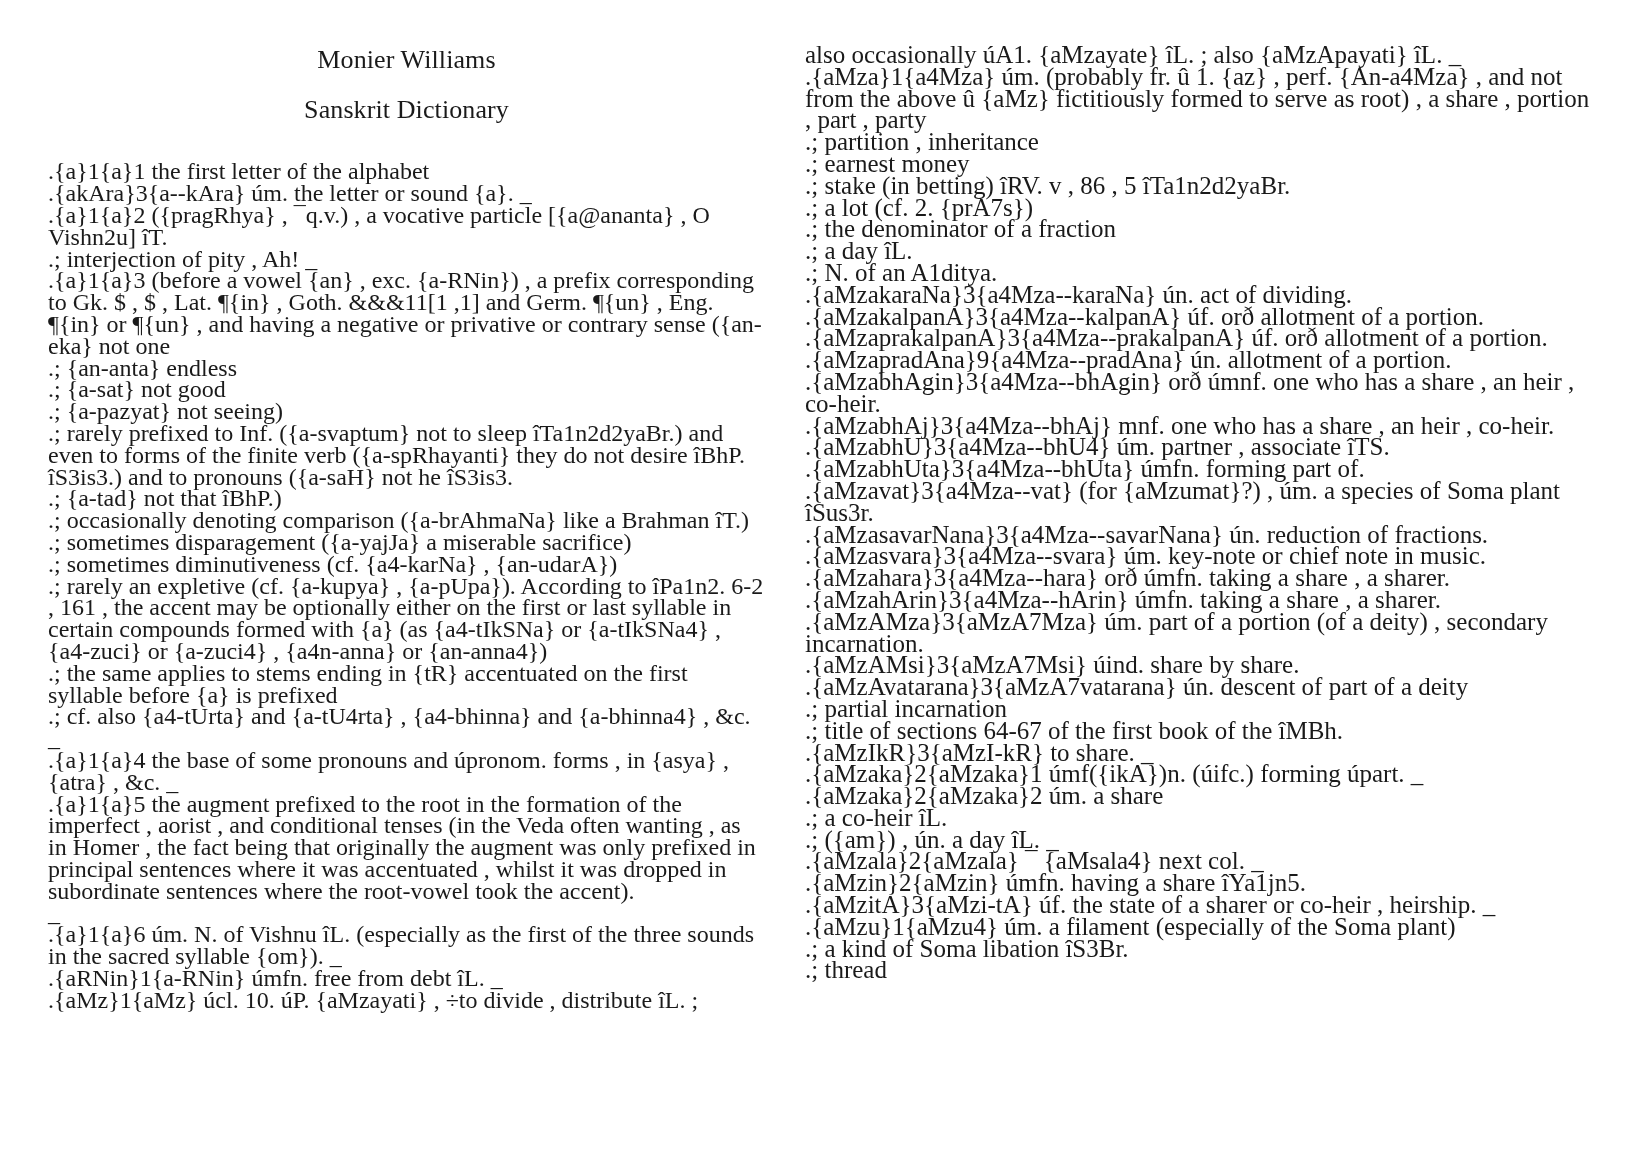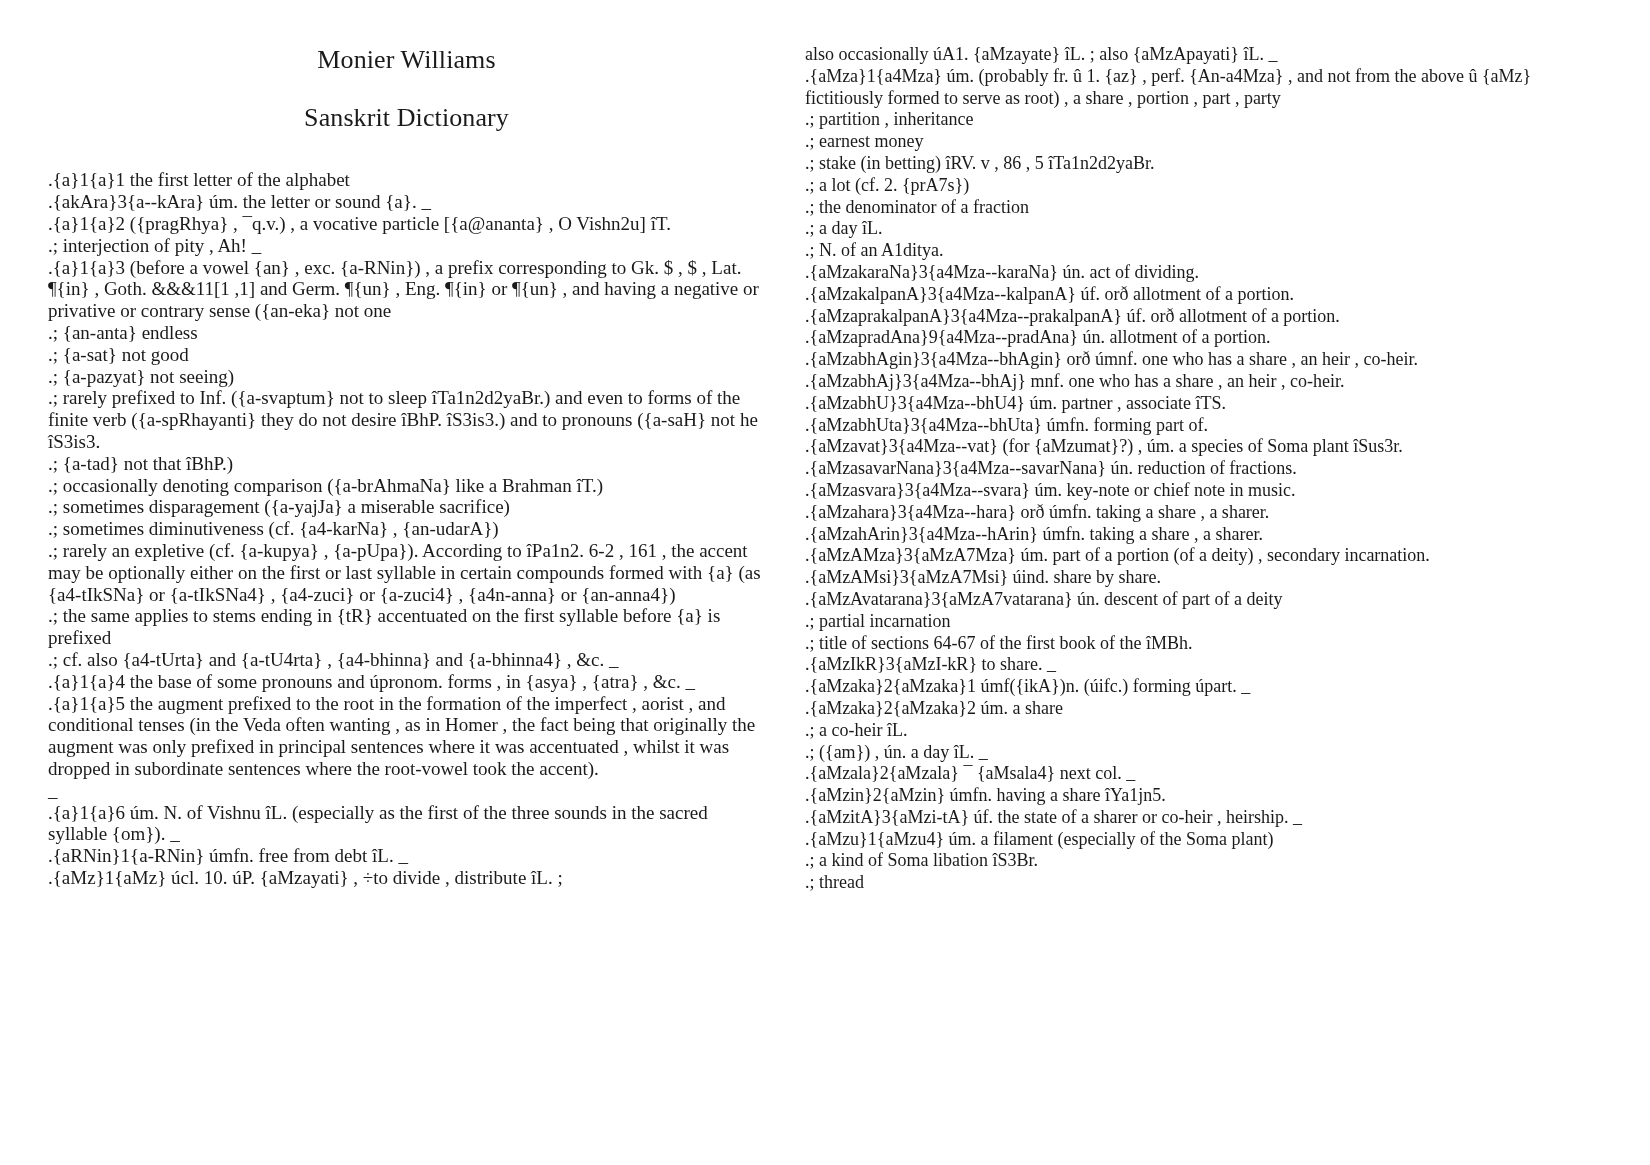--- a/index.html
+++ b/index.html
@@ -65,7 +65,7 @@
     white-space: normal;
   }
   .col-right .entries {
-    font-size: 18px;
+    font-size: 25px;
     line-height: 21.8px;
   }
 </style>

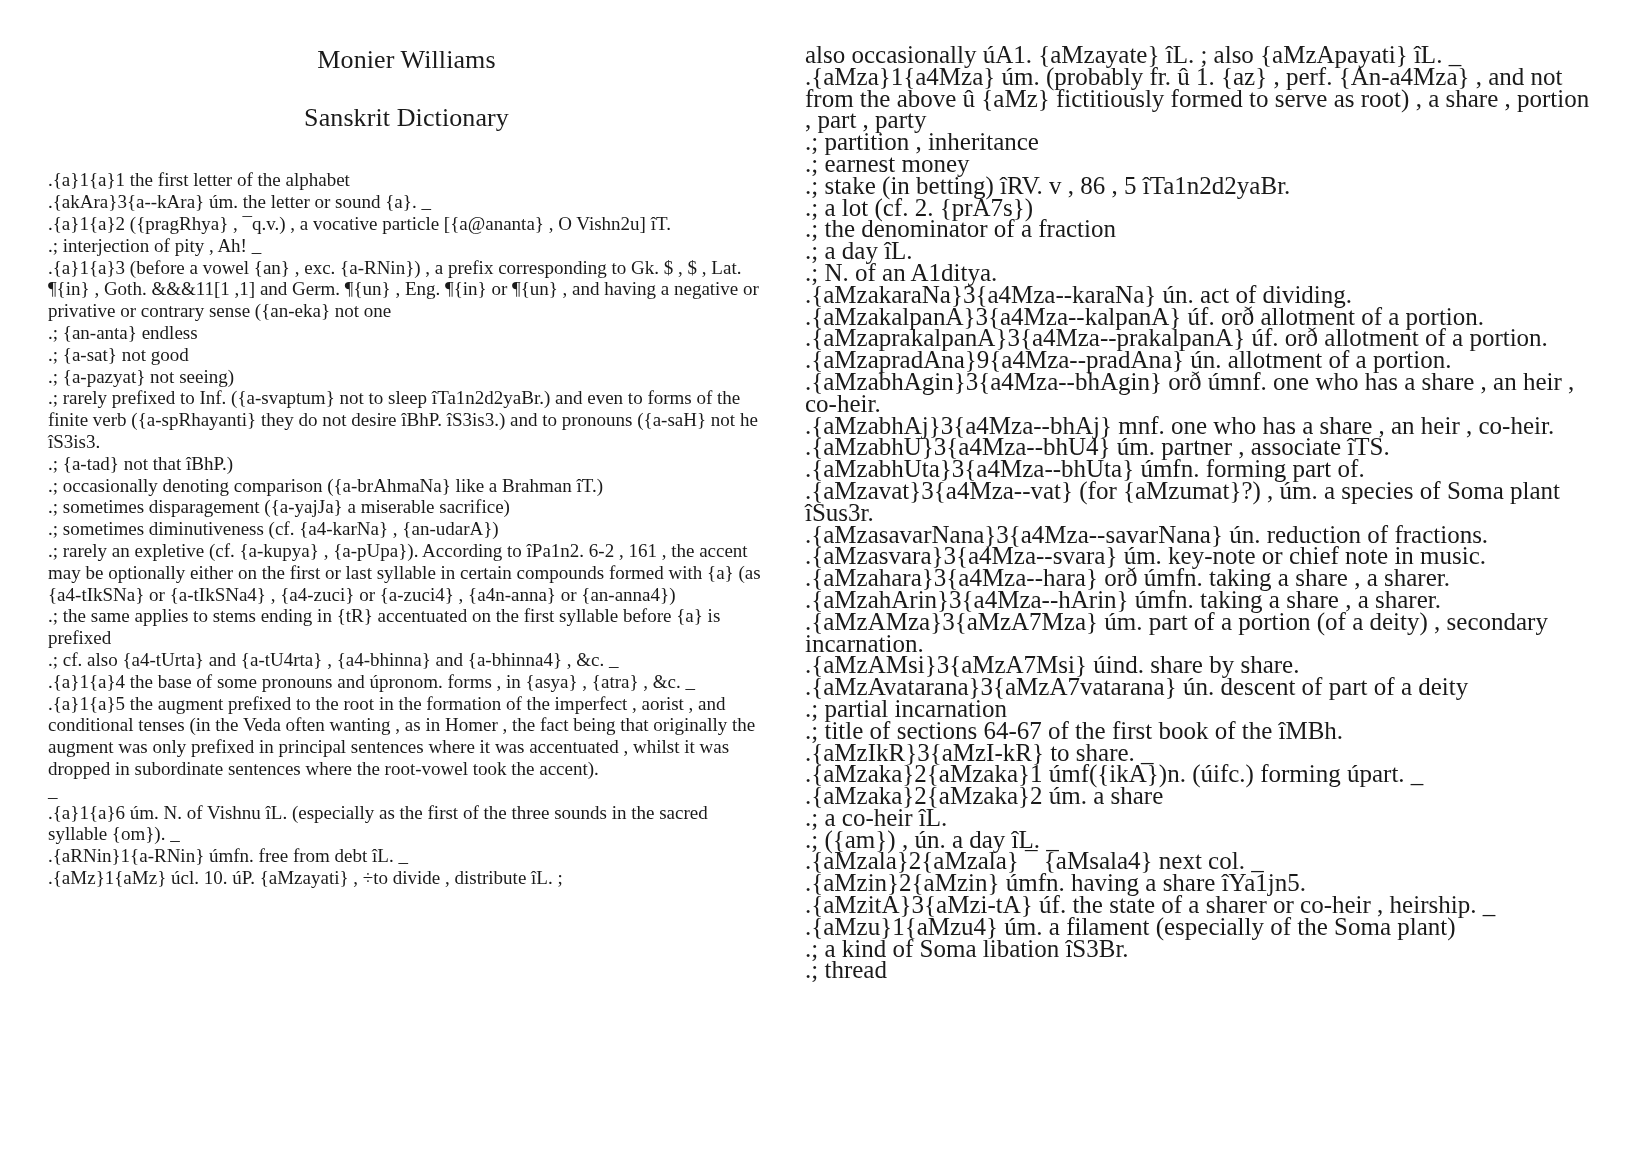--- a/index.html
+++ b/index.html
@@ -52,7 +52,7 @@
     padding: 0;
   }
   .title-line.second {
-    margin-top: 26px;
+    margin-top: 18px;
   }
   .entries {
     font-size: 19px;

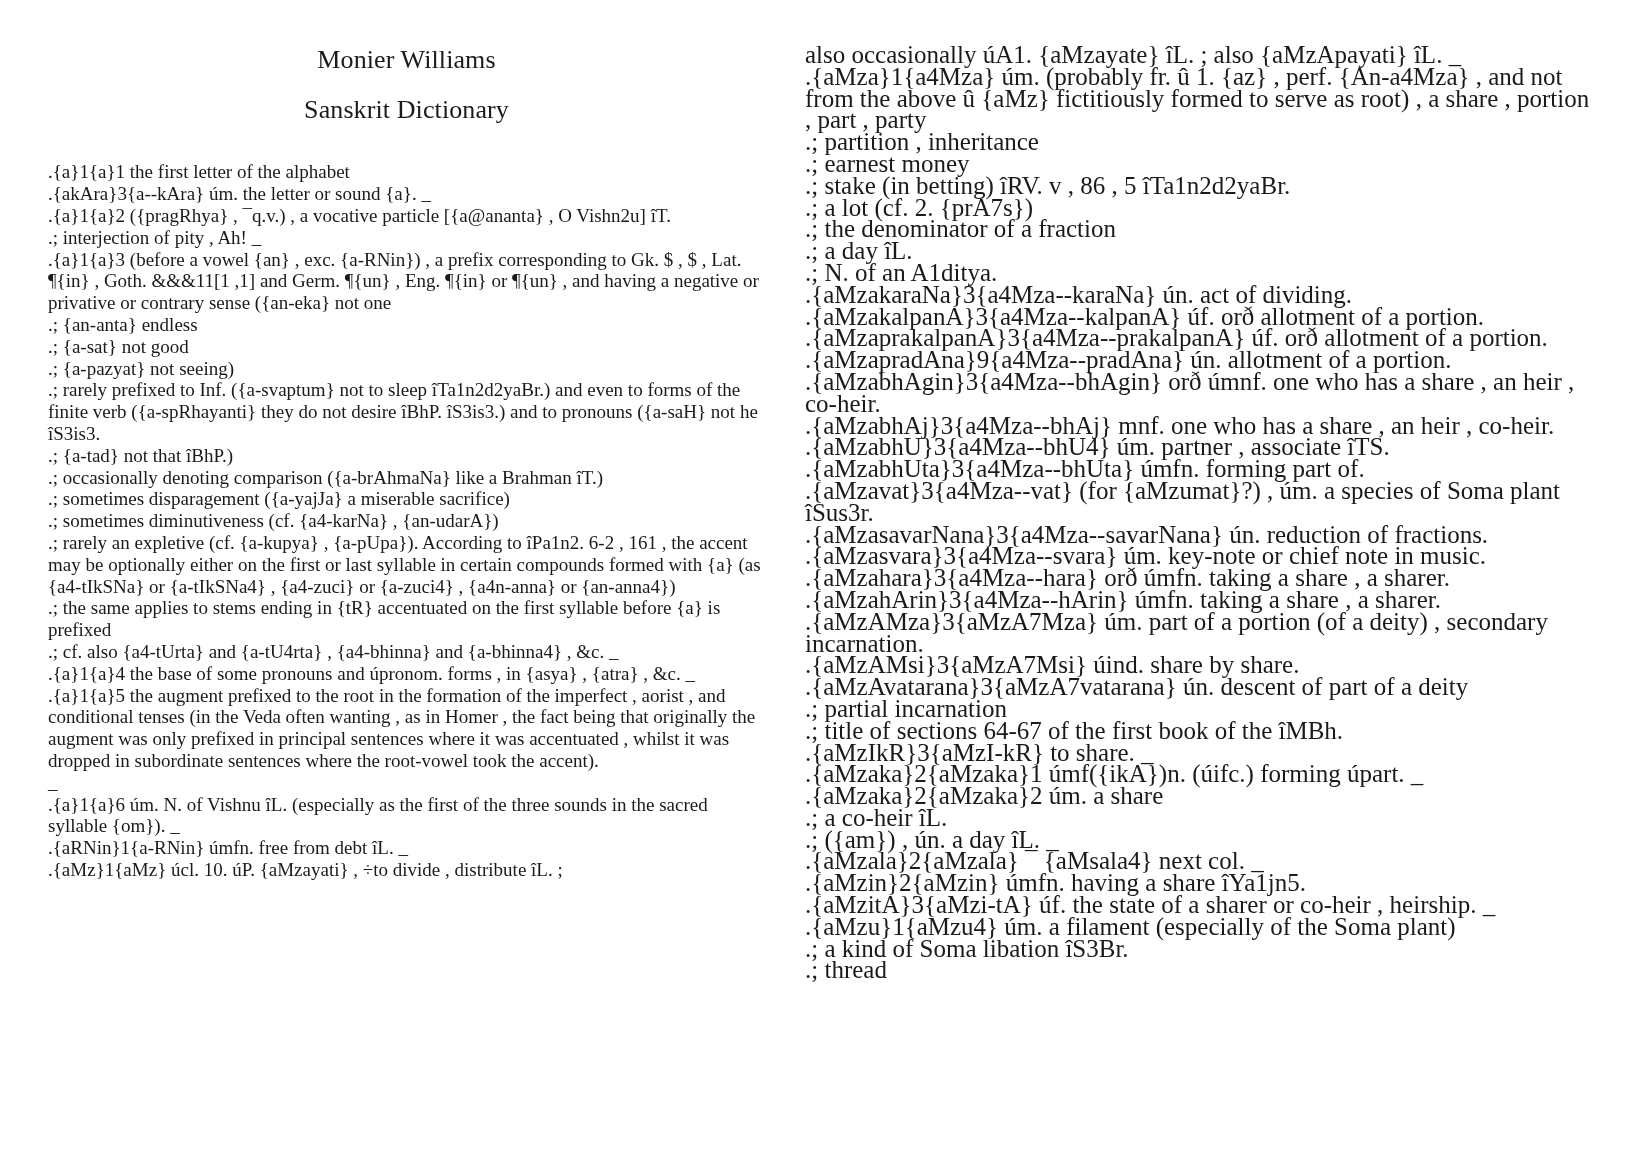--- a/index.html
+++ b/index.html
@@ -55,7 +55,7 @@
     margin-top: 18px;
   }
   .entries {
-    font-size: 19px;
+    font-size: 24px;
     line-height: 21.8px;
     text-align: left;
   }

